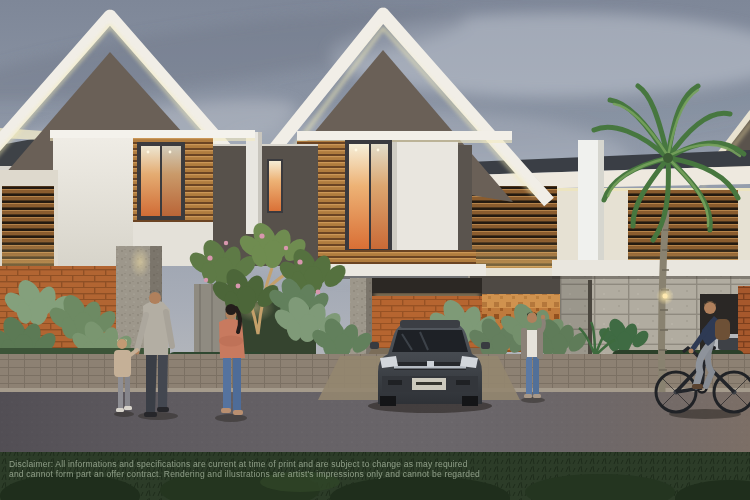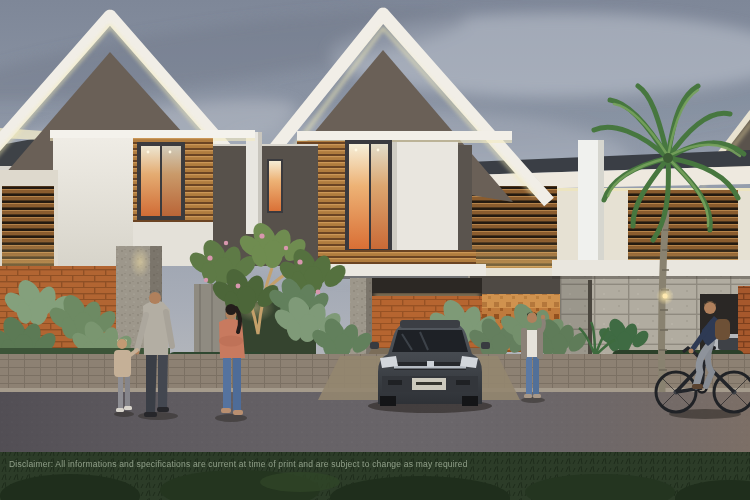--- a/index.html
+++ b/index.html
@@ -423,6 +423,7 @@
 
 <div class="disclaimer">
   <div>Disclaimer: All informations and specifications are current at time of print and are subject to change as may required</div>
+  <div>and cannot form part an offer contract. Rendering and illustrations are artist's impressions only and cannot be regarded</div>
 </div>
 </div>
 

